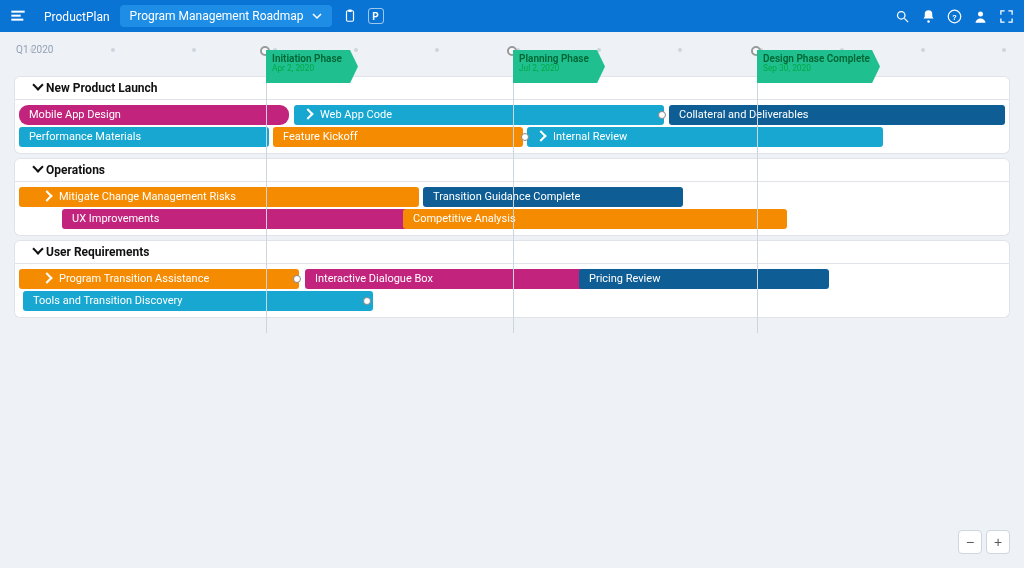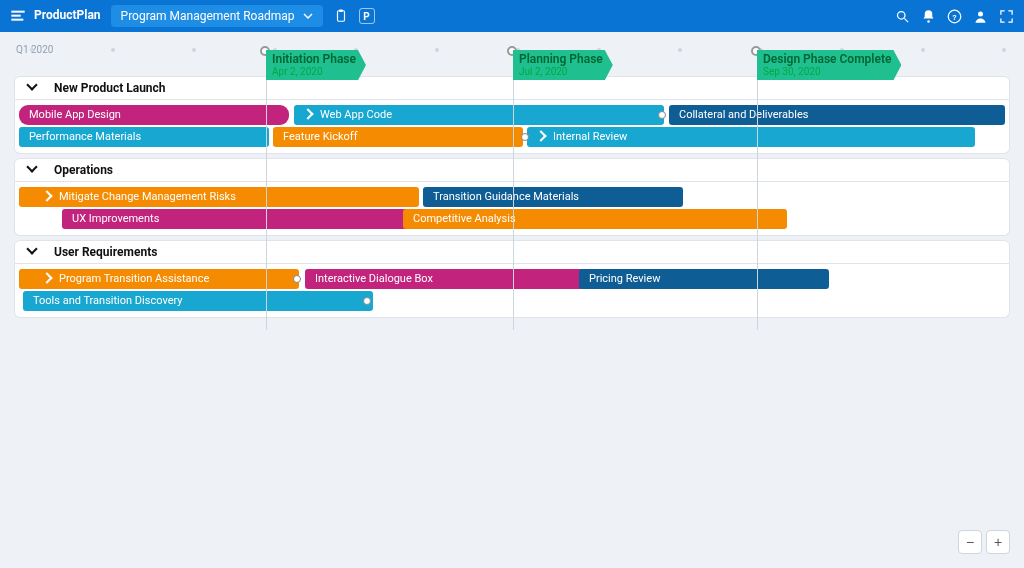--- a/index.html
+++ b/index.html
@@ -21,7 +21,7 @@
   body{margin:0;background:var(--bg);height:568px;width:1024px;overflow:hidden;color:#111;font-size:12px}
   
   .hdr{height:32px;background:var(--header);display:flex;align-items:center;color:#fff;padding:0 10px;gap:10px}
-  .logo{display:flex;align-items:flex-start;gap:8px;font-weight:700}
+  .logo{display:flex;align-items:flex-end;gap:18px;font-weight:400}
   .logo svg{width:16px;height:16px}
   .roadmap-pill{background:var(--pill);border-radius:4px;padding:4px 10px;font-size:12px;display:flex;align-items:center;gap:8px;cursor:pointer}
   .hdr .sp{flex:1}

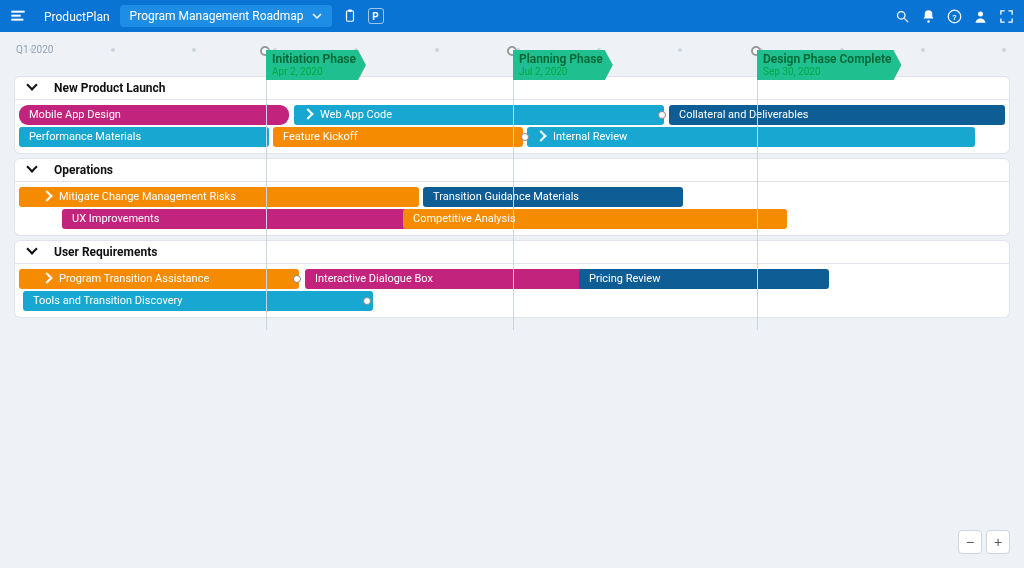--- a/index.html
+++ b/index.html
@@ -34,7 +34,7 @@
   .ticks span{position:absolute;top:0;width:4px;height:4px;background:#cdd5df;border-radius:50%}
   
   .ms{position:absolute;top:10px;display:flex;flex-direction:column;z-index:3}
-  .ms .flag{background:var(--mint);color:#063;font-size:12px;font-weight:600;padding:3px 10px 3px 6px;clip-path:polygon(0 0,calc(100% - 8px) 0,100% 50%,calc(100% - 8px) 100%,0 100%);line-height:1.1;min-width:92px}
+  .ms .flag{background:var(--mint);color:#063;font-size:10px;font-weight:600;padding:3px 10px 10px 6px;clip-path:polygon(0 0,calc(100% - 8px) 0,100% 50%,calc(100% - 8px) 100%,0 100%);line-height:1.1;min-width:92px}
   .ms .flag small{display:block;font-weight:400;color:#0a4}
   .ms .line{position:absolute;top:0;bottom:-250px;width:1px;background:#cdd5df;left:0}
   .ms .dot{width:10px;height:10px;border:2px solid #999;border-radius:50%;background:#fff;position:absolute;left:-6px;top:-4px}

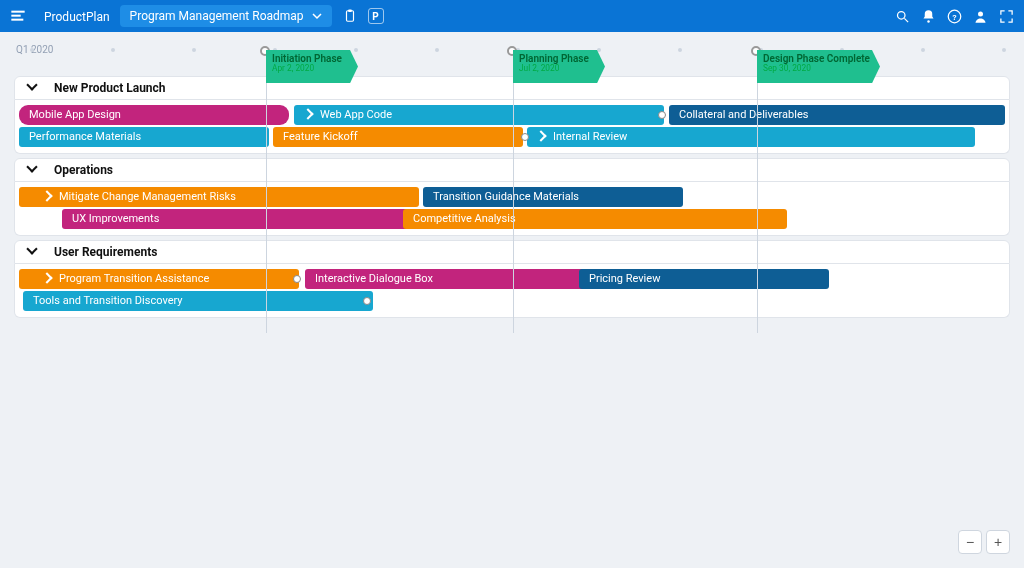--- a/index.html
+++ b/index.html
@@ -41,7 +41,7 @@
   
   .lanes{position:absolute;left:0;right:0;top:36px}
   .lane{margin:0 4px 4px 4px}
-  .lane-head{display:flex;align-items:center;gap:16px;font-weight:700;font-size:12px;padding:4px 13px;cursor:pointer;background:#fff;border:1px solid var(--lane-border);border-radius:6px 6px 0 0}
+  .lane-head{display:flex;align-items:center;gap:2px;font-weight:700;font-size:12px;padding:4px 19px;cursor:pointer;background:#fff;border:1px solid var(--lane-border);border-radius:6px 6px 0 0}
   .lane-body{background:#fff;border:1px solid var(--lane-border);border-top:none;border-radius:0 0 6px 6px;padding:3px 0 4px 0}
   .row{position:relative;height:20px;margin:2px 4px}
   .bar{position:absolute;top:0;height:20px;border-radius:3px;color:#fff;font-size:11px;line-height:20px;padding:0 10px;white-space:nowrap;overflow:hidden;cursor:pointer;display:flex;align-items:center;gap:6px}

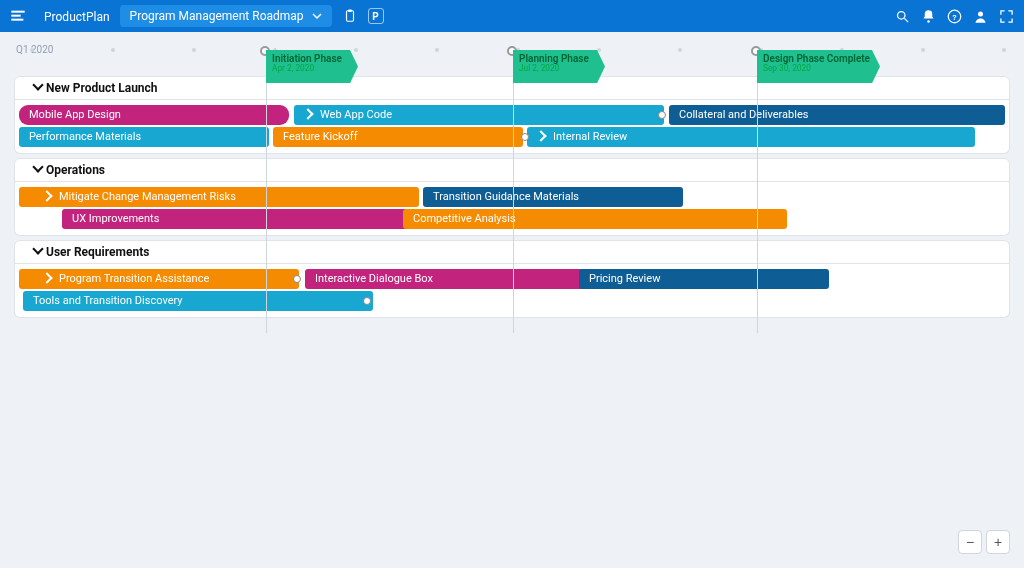--- a/index.html
+++ b/index.html
@@ -172,7 +172,7 @@
             <div class="bar" style="left: 254px; width: 250px; background: var(--orange);">
               <span>Feature Kickoff</span>
             </div>
-            <div class="bar" style="left: 508px; width: 448px; background: var(--cyan);">
+            <div class="bar" style="left: 508px; width: 356px; background: var(--cyan);">
               <span class="chev"></span>
               <span>Internal Review</span>
             </div>

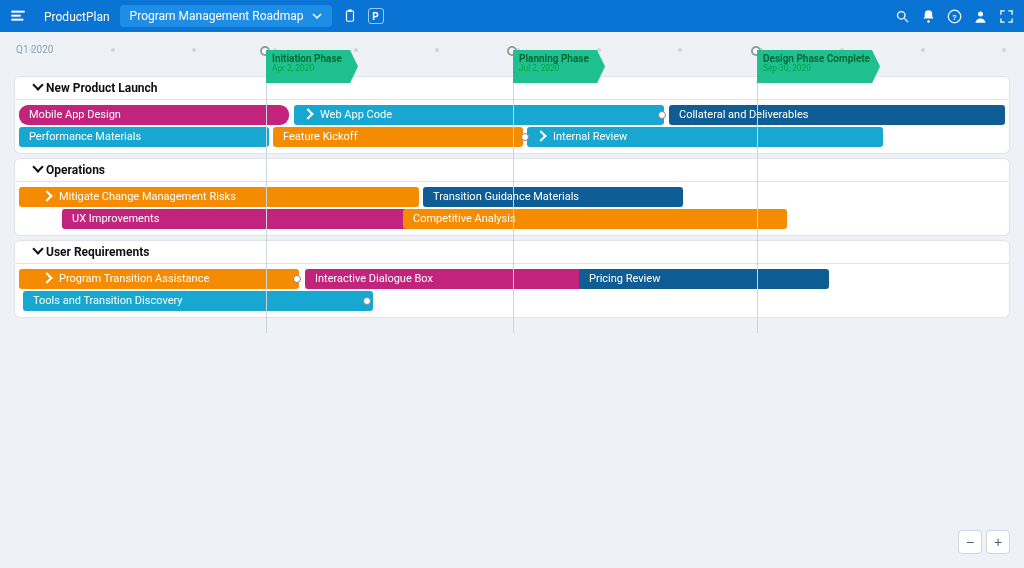--- a/index.html
+++ b/index.html
@@ -192,7 +192,7 @@
               <span>Mitigate Change Management Risks</span>
             </div>
             <div class="bar" style="left: 404px; width: 260px; background: var(--dkblue);">
-              <span>Transition Guidance Materials</span>
+              <span>Transition Guidance Complete</span>
             </div>
           </div>
           <div class="row">

